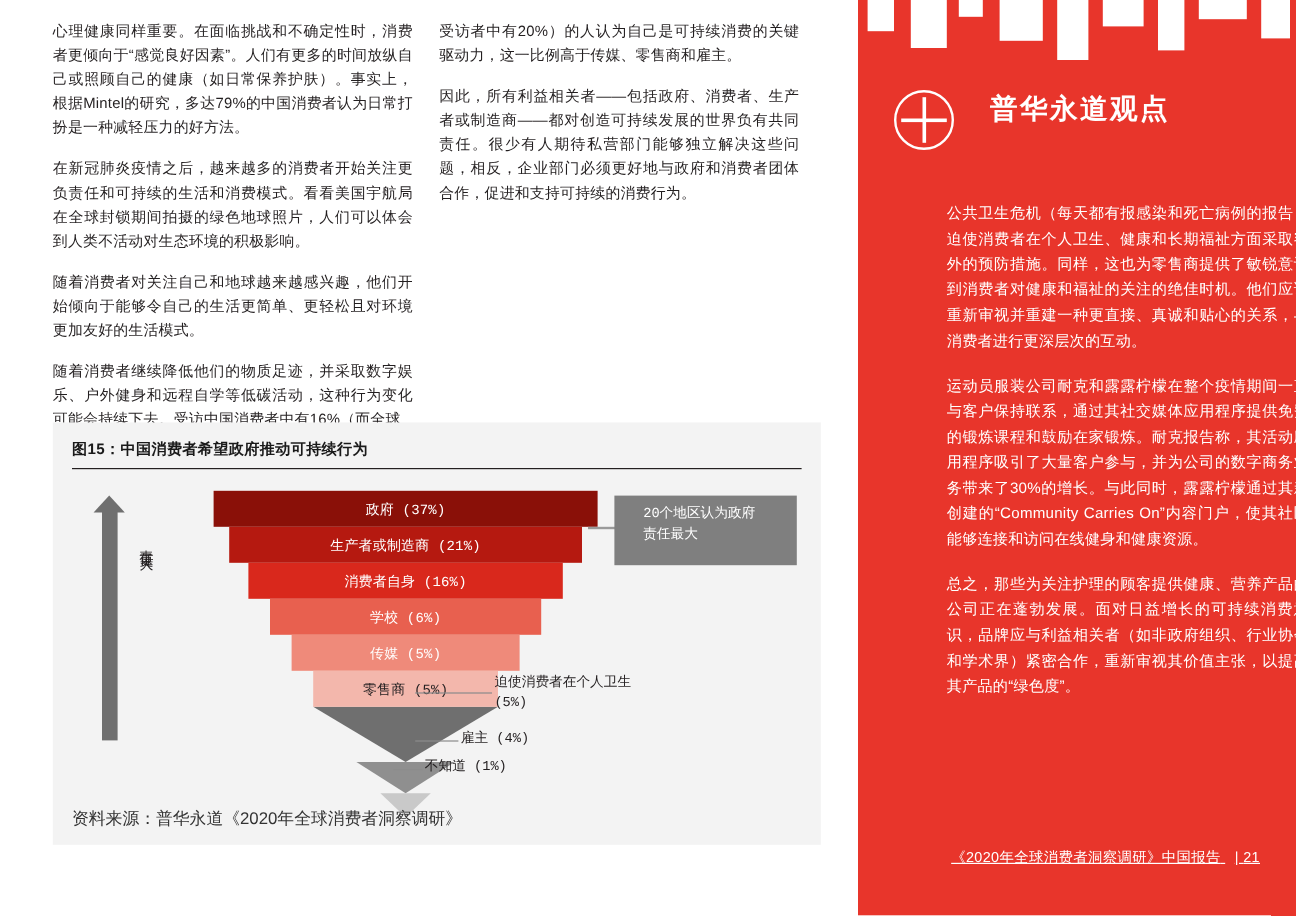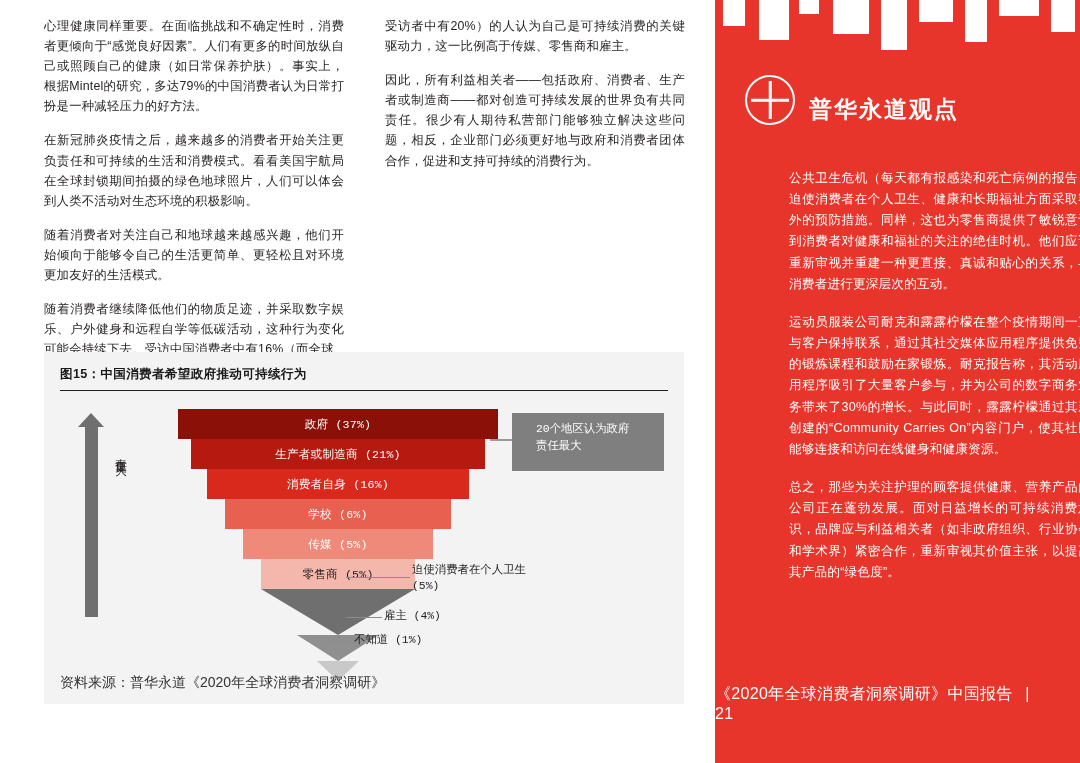--- a/index.html
+++ b/index.html
@@ -22,7 +22,7 @@
   }
   .text-cols{
     display:flex;
-    gap:41px;
+    gap:22px;
   }
   .col{width:300px;}
   .col p{

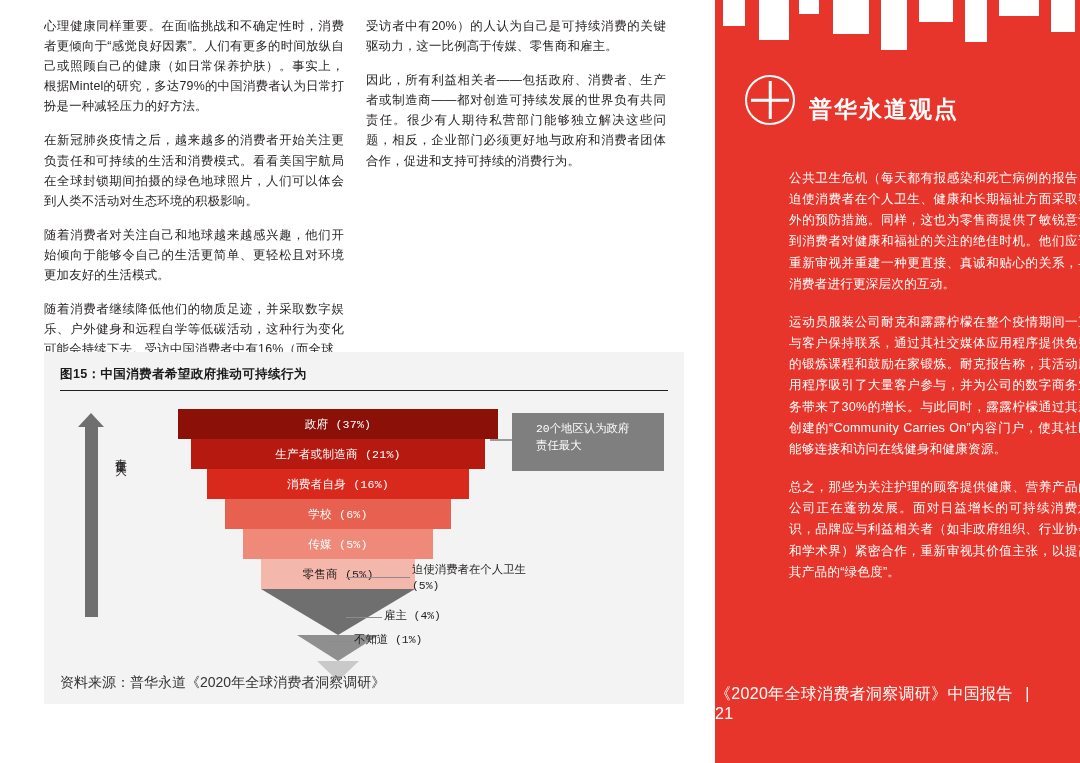--- a/index.html
+++ b/index.html
@@ -136,7 +136,7 @@
   .tb{position:absolute;top:0;background:#ffffff;}
   .pwc-head{
     position:absolute;left:30px;top:75px;
-    display:flex;align-items:flex-end;gap:14px;
+    display:flex;align-items:flex-start;gap:30px;
   }
   .pwc-mark{
     width:46px;height:46px;border:2.5px solid #ffffff;border-radius:50%;

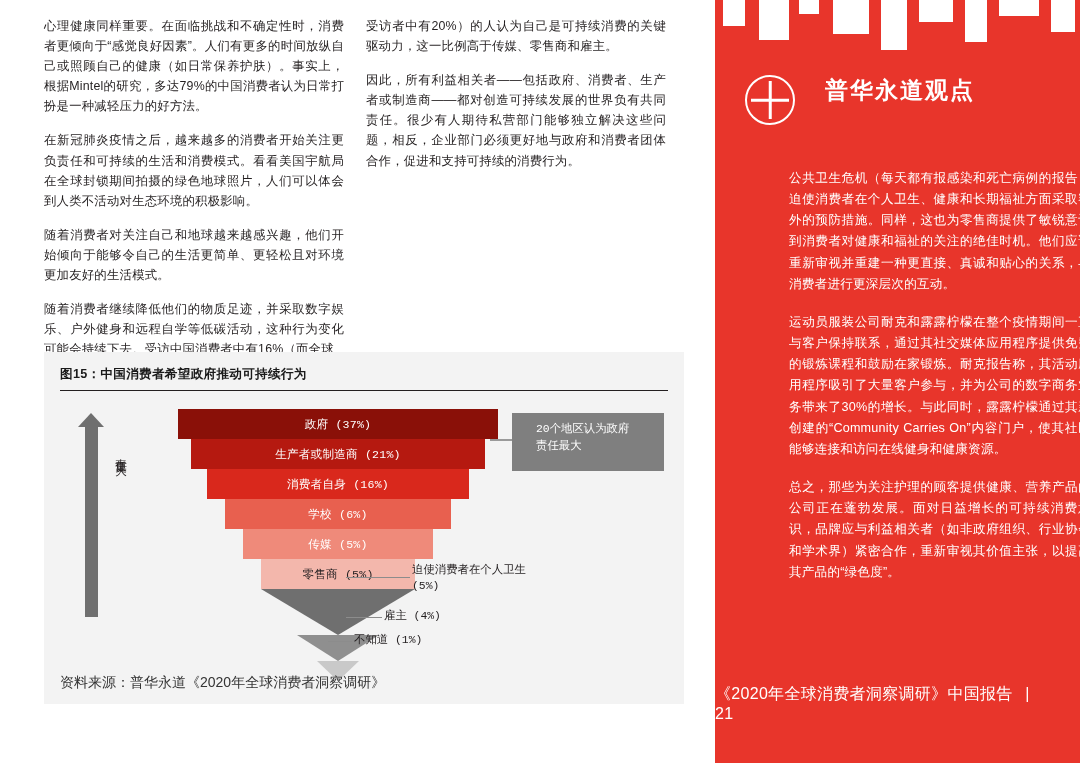--- a/index.html
+++ b/index.html
@@ -165,8 +165,9 @@
   }
   .footer{
     position:absolute;right:30px;bottom:40px;
-    font-size:16px;
+    font-size:12px;
     letter-spacing:.3px;
+    text-decoration:underline;
   }
   .page-no{margin-left:8px;}
 </style>

